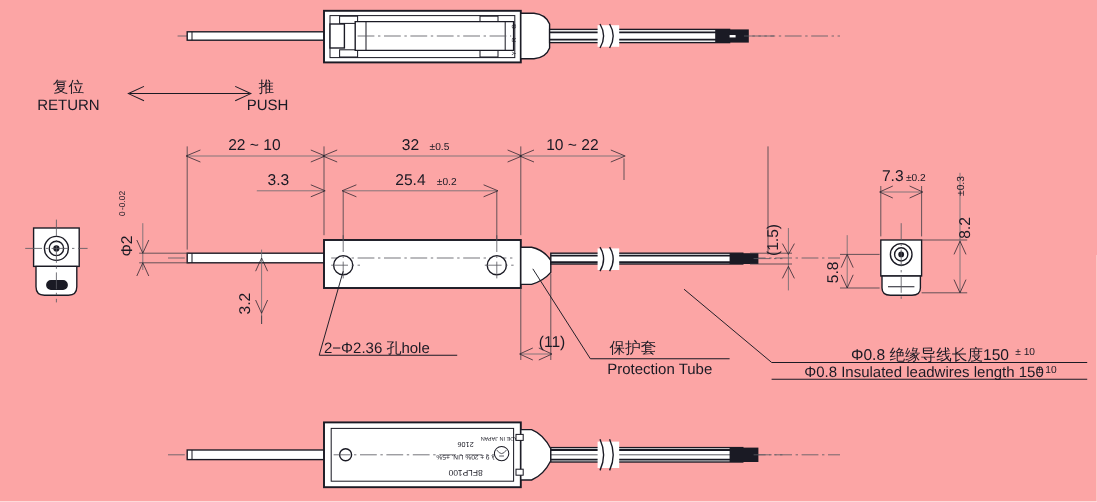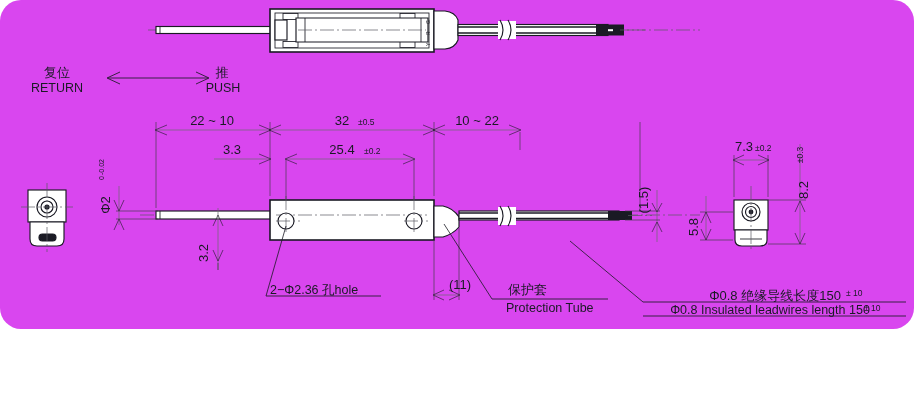--- a/index.html
+++ b/index.html
@@ -13,10 +13,9 @@
   #drawing {
     position: relative;
     width: 914px;
-    height: 329px;
-    background: #d946ef;
+    height: 418px;
+    background: #fca5a5;
     overflow: hidden;
-    border-radius: 21px;
   }
   #drawing svg {
     position: absolute;

